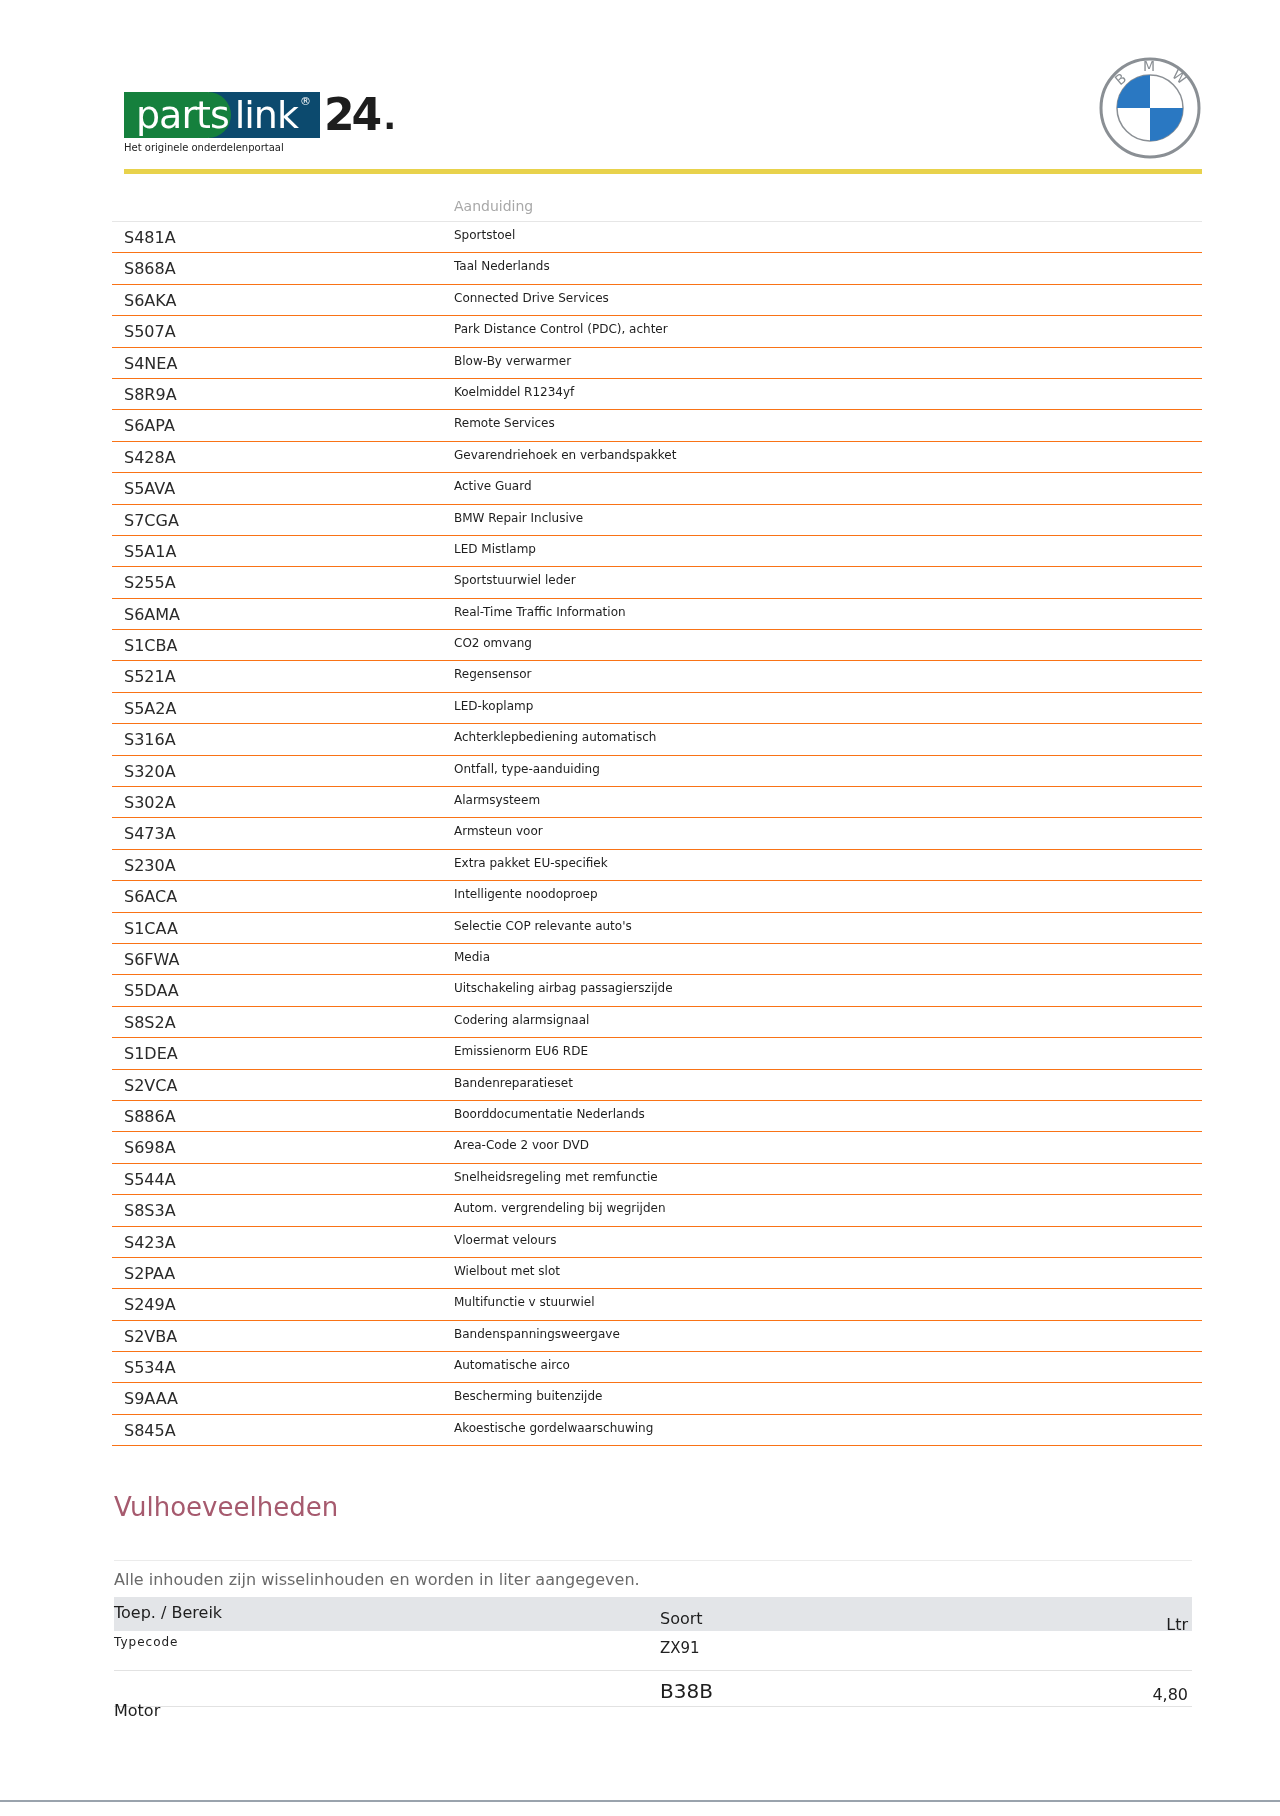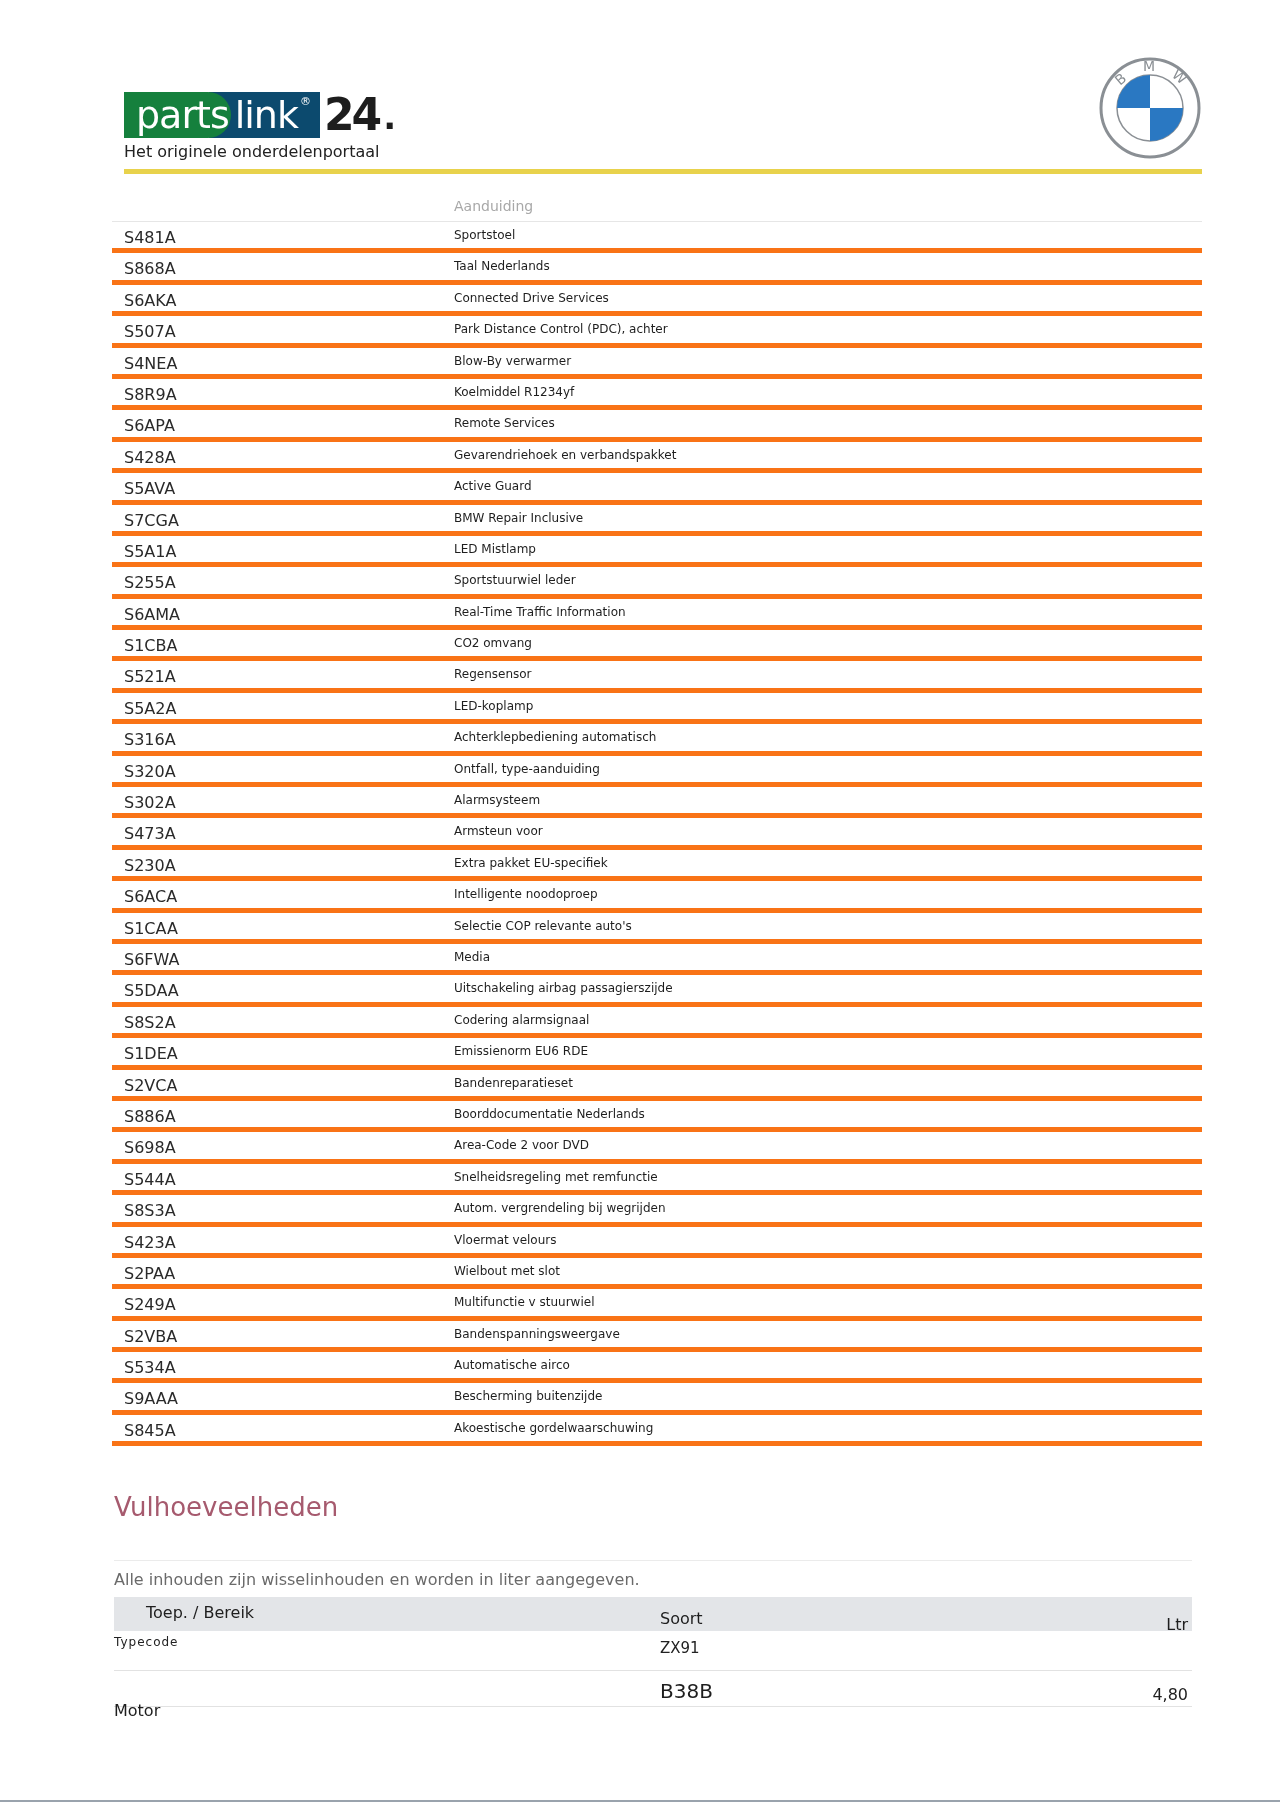--- a/index.html
+++ b/index.html
@@ -17,7 +17,7 @@
     .logo .reg { font-size: 11px; vertical-align: top; line-height: 20px; margin-left: 2px; }
     .logo .num { color: #1d1d1d; font-size: 44px; font-weight: bold; line-height: 46px; padding-left: 4px; letter-spacing: -3px; font-family: "DejaVu Sans", sans-serif; }
     .logo .dot { color: #1d1d1d; font-size: 34px; font-weight: bold; line-height: 50px; padding-left: 4px; }
-    .tagline { position: absolute; left: 0; top: 54px; font-size: 16px; color: #222; }
+    .tagline { position: absolute; left: 0; top: 54px; font-size: 10px; color: #222; }
     .yellow-rule { position: absolute; left: 124px; top: 169px; width: 1078px; height: 5px; background: #e8d24c; }
 
     .bmw { position: absolute; left: 1098px; top: 56px; width: 104px; height: 104px; }

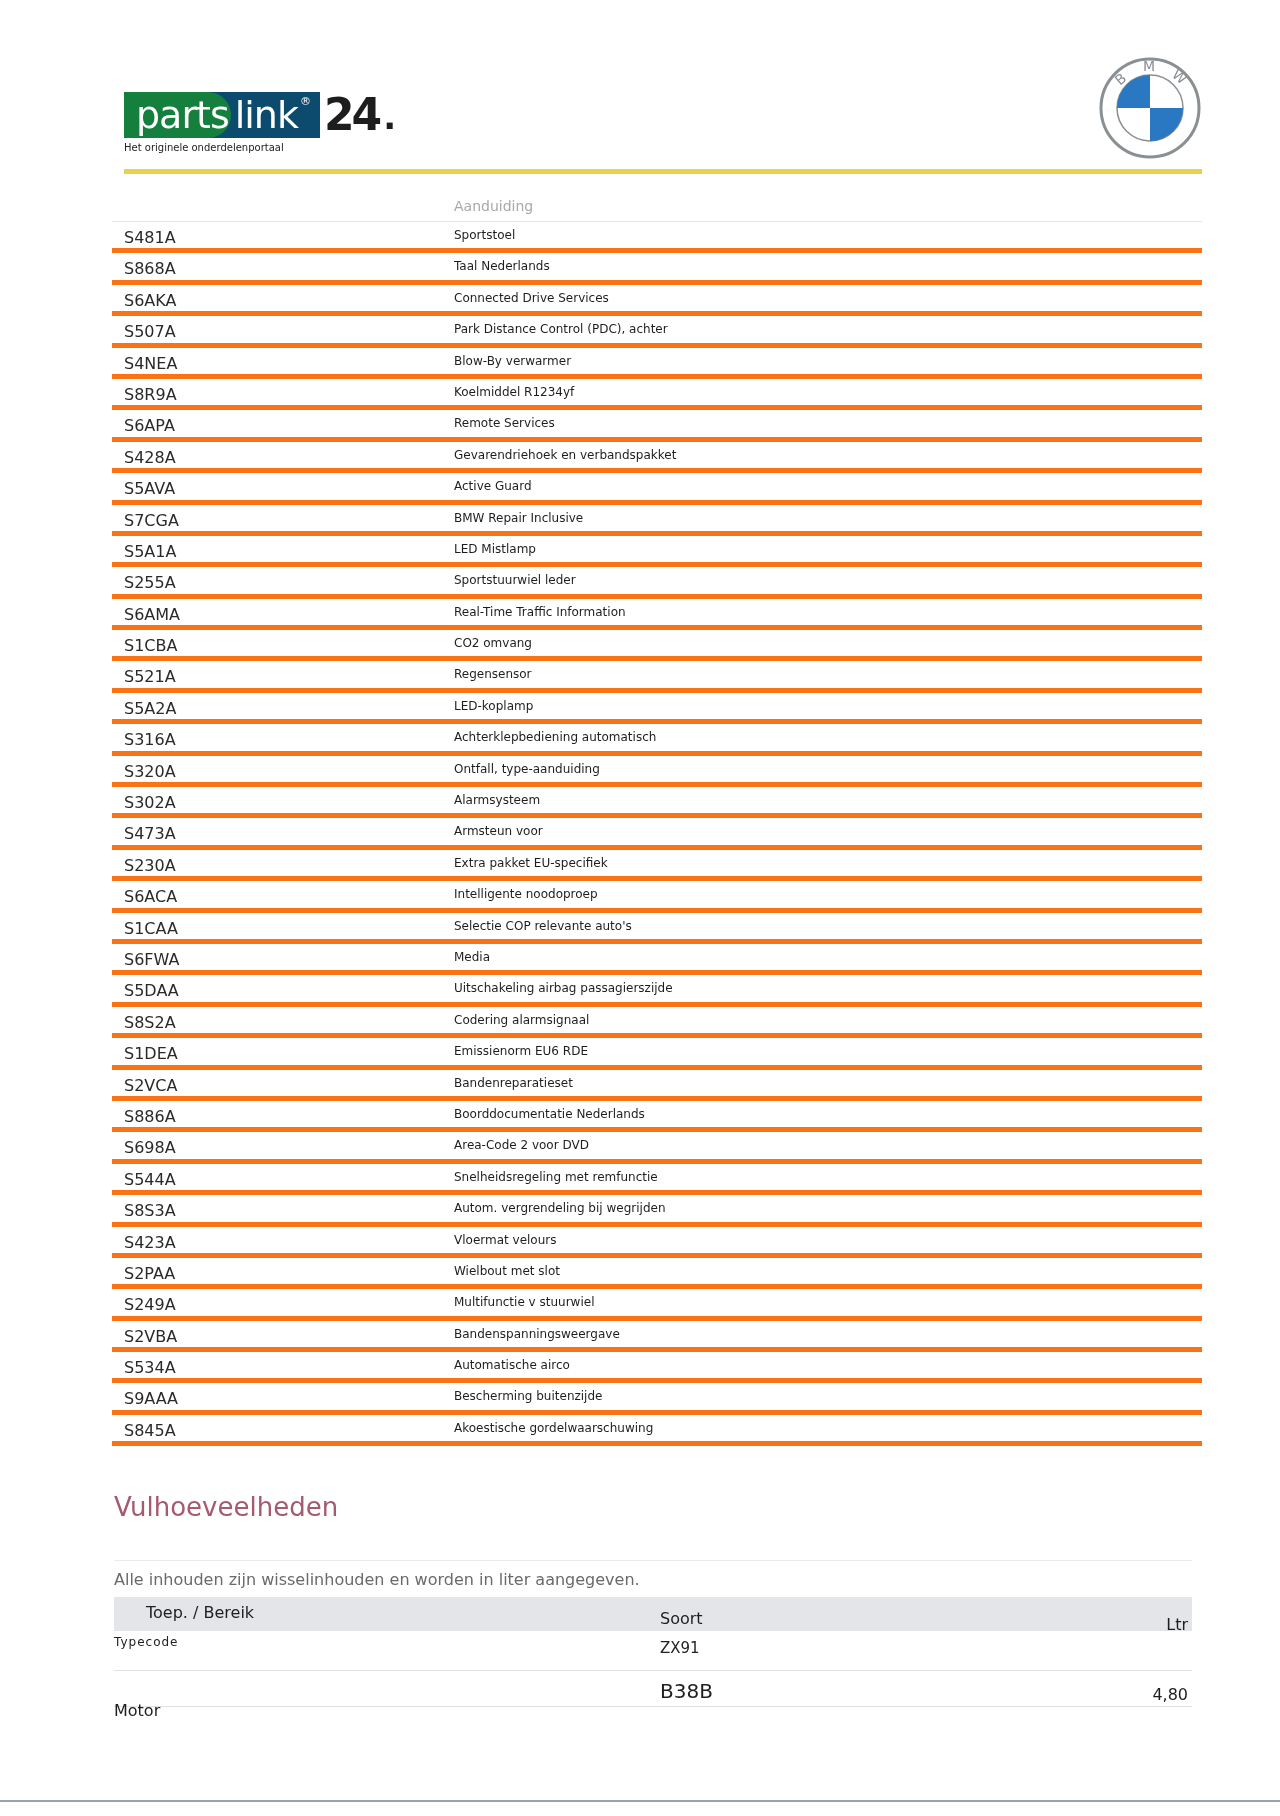--- a/index.html
+++ b/index.html
@@ -26,7 +26,7 @@
     .opt-table { position: absolute; left: 112px; top: 192px; width: 1090px; }
     .opt-head { height: 30px; position: relative; border-bottom: 1px solid #e6e6e6; }
     .opt-head .col2 { position: absolute; left: 342px; top: 6px; font-size: 14px; color: #a8a8a8; }
-    .opt-row { position: relative; height: 31.4px; border-bottom: 5px solid #f97316; }
+    .opt-row { position: relative; height: 31.4px; border-bottom: 1px solid #f97316; }
     .opt-row .code { position: absolute; left: 12px; top: 6px; font-size: 16px; color: #2a2a2a; }
     .opt-row .desc { position: absolute; left: 342px; top: 6px; font-size: 12px; color: #1e1e1e; }
 

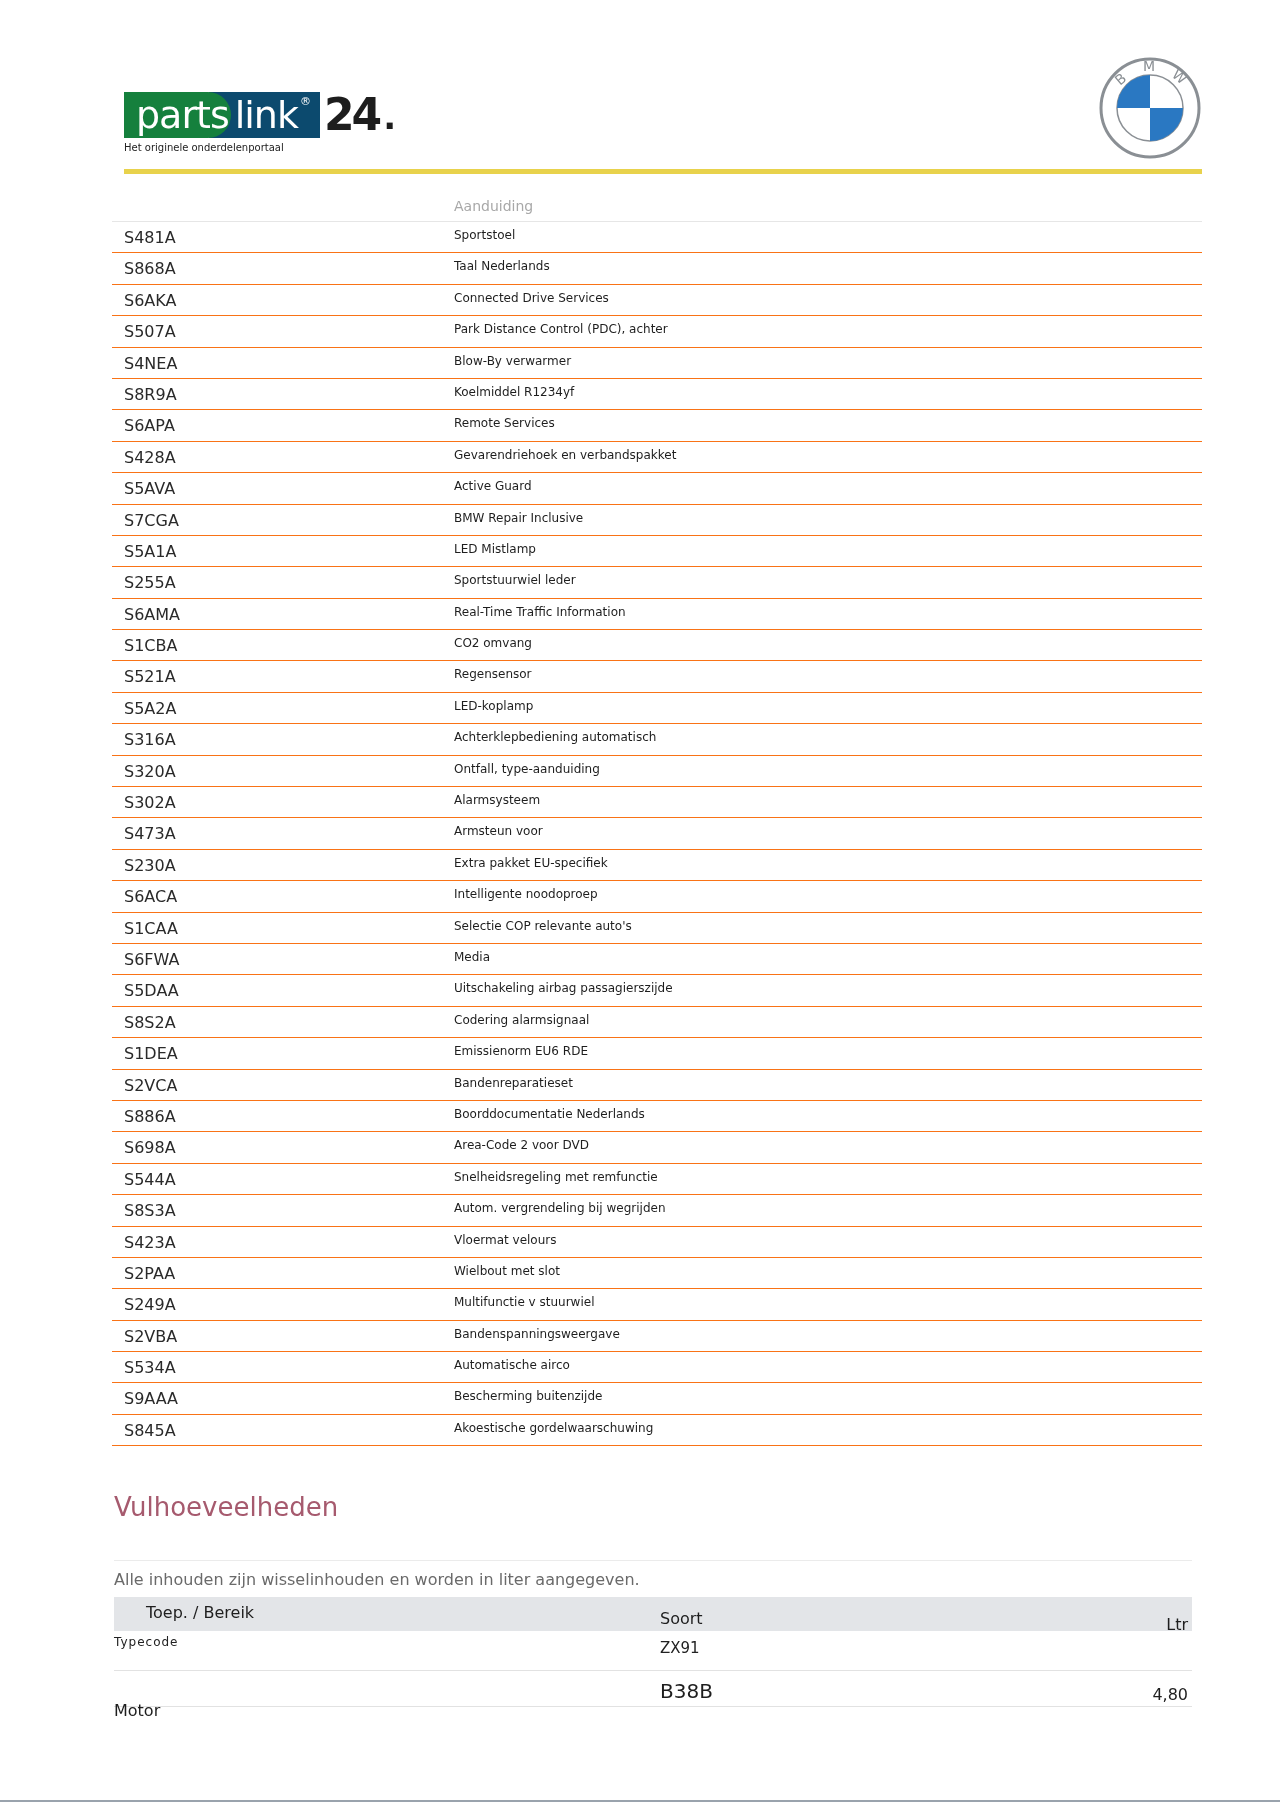--- a/index.html
+++ b/index.html
@@ -36,7 +36,7 @@
     .note { position: absolute; left: 114px; top: 1570px; font-size: 16px; color: #6a6a6a; }
     .fill-table { position: absolute; left: 114px; top: 1597px; width: 1078px; }
     .fill-head { position: relative; height: 34px; background: #e3e5e8; }
-    .fill-head .h1 { position: absolute; left: 0; top: 6px; font-size: 16px; color: #1e1e1e; margin-left: 32px; }
+    .fill-head .h1 { position: absolute; left: 0; top: 6px; font-size: 16px; color: #1e1e1e; }
     .fill-head .h2 { position: absolute; left: 546px; top: 12px; font-size: 16px; color: #1e1e1e; }
     .fill-head .h3 { position: absolute; right: 4px; top: 18px; font-size: 16px; color: #1e1e1e; }
     .fill-sub { position: relative; height: 40px; border-bottom: 1px solid #e2e2e2; text-align: center; }

